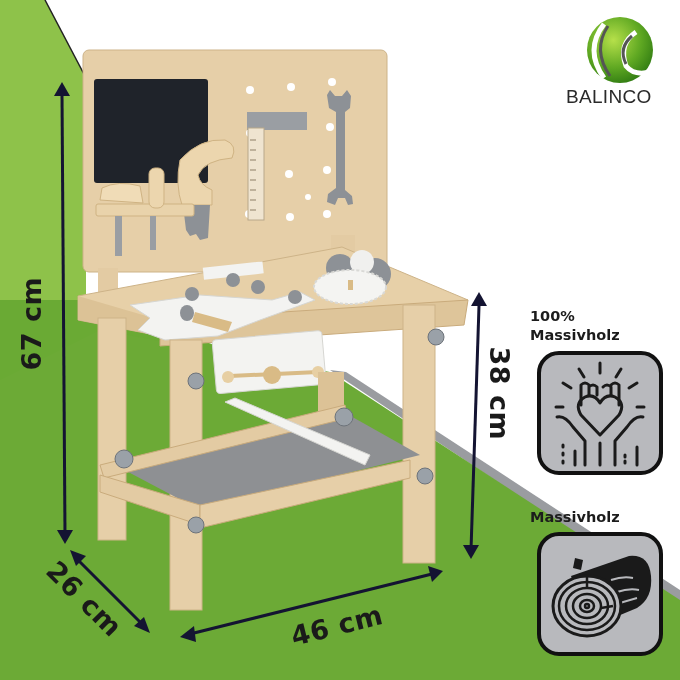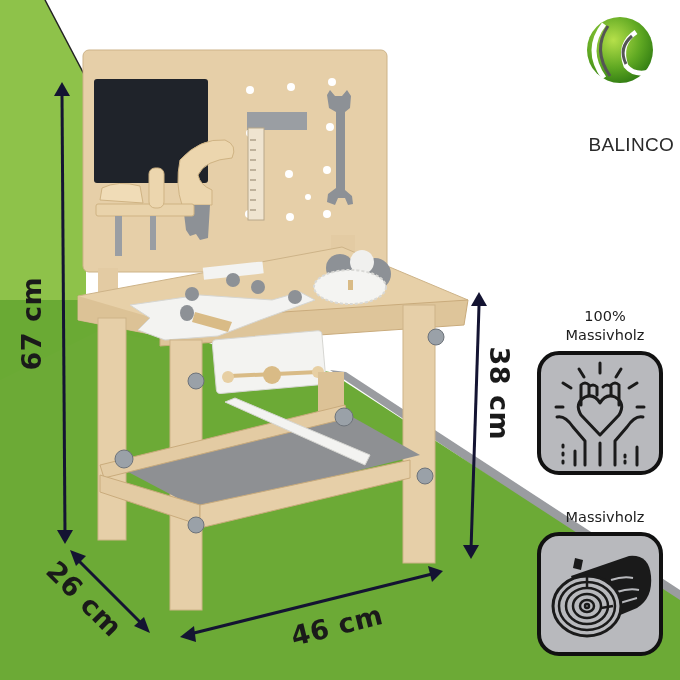--- a/index.html
+++ b/index.html
@@ -7,7 +7,7 @@
   .scene{position:absolute;left:0;top:0;width:680px;height:680px;}
   .dim-label{position:absolute;font-family:"DejaVu Sans",sans-serif;font-weight:bold;color:#1a1a1a;font-size:27px;white-space:nowrap;letter-spacing:0.5px;}
   .brand{position:absolute;left:566px;top:10px;width:108px;height:100px;text-align:center;}
-  .brand-name{position:absolute;left:0;top:76px;width:108px;text-align:right;font-family:"Liberation Sans",sans-serif;font-size:19px;color:#2a2a2a;letter-spacing:0.3px;margin-top:48px;}
+  .brand-name{position:absolute;left:0;top:76px;width:108px;text-align:left;font-family:"Liberation Sans",sans-serif;font-size:19px;color:#2a2a2a;letter-spacing:0.3px;}
   .badge-title{position:absolute;width:150px;text-align:center;font-family:"DejaVu Sans",sans-serif;font-size:14.5px;color:#1c1c1c;line-height:19px;font-weight:normal;}
   .badge-box{position:absolute;width:126px;height:124px;border:4px solid #111;border-radius:22px;background:#b8b9bd;box-sizing:border-box;}
 </style>

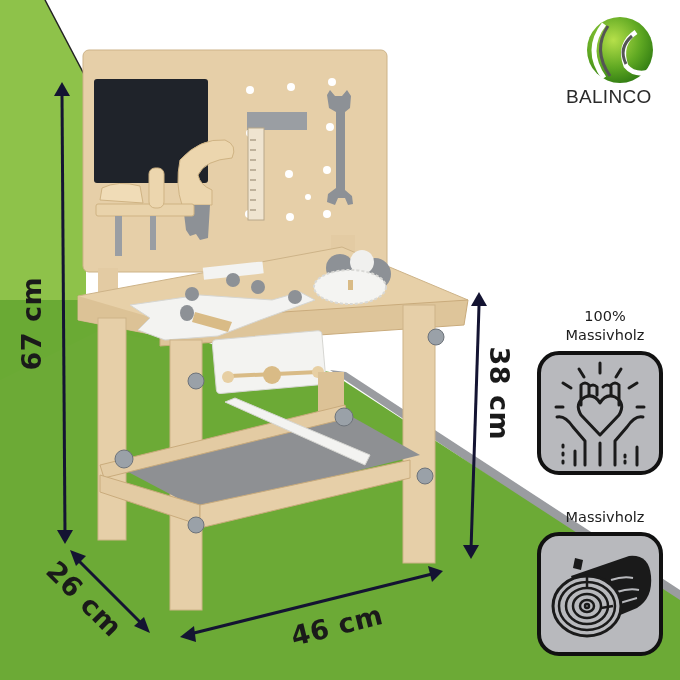--- a/index.html
+++ b/index.html
@@ -8,7 +8,7 @@
   .dim-label{position:absolute;font-family:"DejaVu Sans",sans-serif;font-weight:bold;color:#1a1a1a;font-size:27px;white-space:nowrap;letter-spacing:0.5px;}
   .brand{position:absolute;left:566px;top:10px;width:108px;height:100px;text-align:center;}
   .brand-name{position:absolute;left:0;top:76px;width:108px;text-align:left;font-family:"Liberation Sans",sans-serif;font-size:19px;color:#2a2a2a;letter-spacing:0.3px;}
-  .badge-title{position:absolute;width:150px;text-align:center;font-family:"DejaVu Sans",sans-serif;font-size:14.5px;color:#1c1c1c;line-height:19px;font-weight:normal;}
+  .badge-title{position:absolute;width:150px;text-align:left;font-family:"DejaVu Sans",sans-serif;font-size:14.5px;color:#1c1c1c;line-height:19px;font-weight:bold;}
   .badge-box{position:absolute;width:126px;height:124px;border:4px solid #111;border-radius:22px;background:#b8b9bd;box-sizing:border-box;}
 </style>
 </head>

